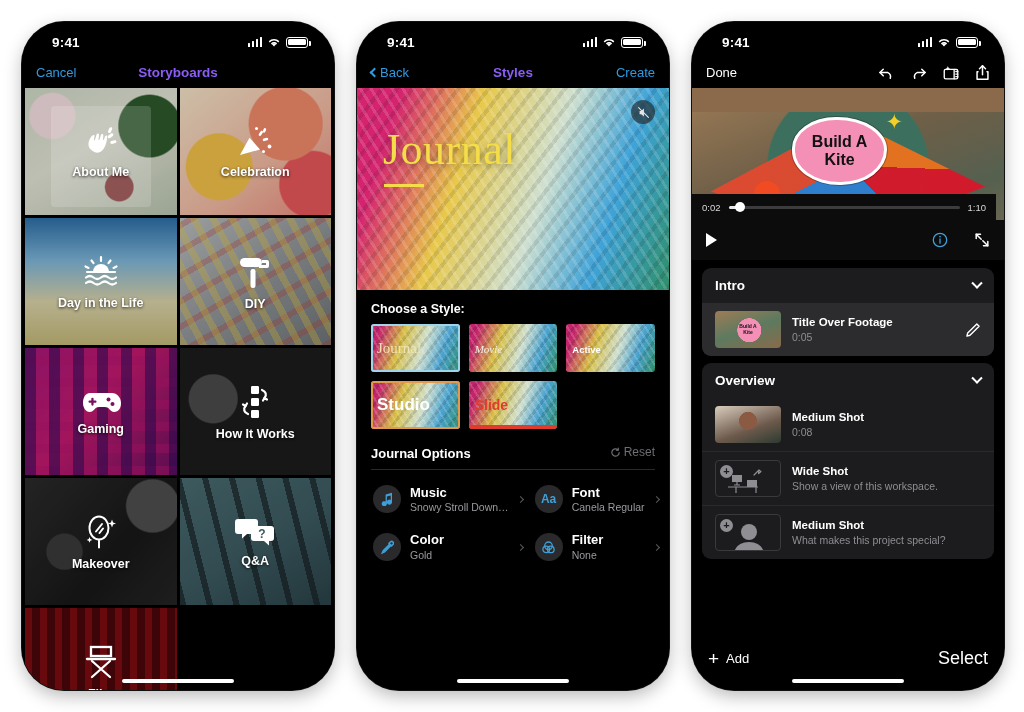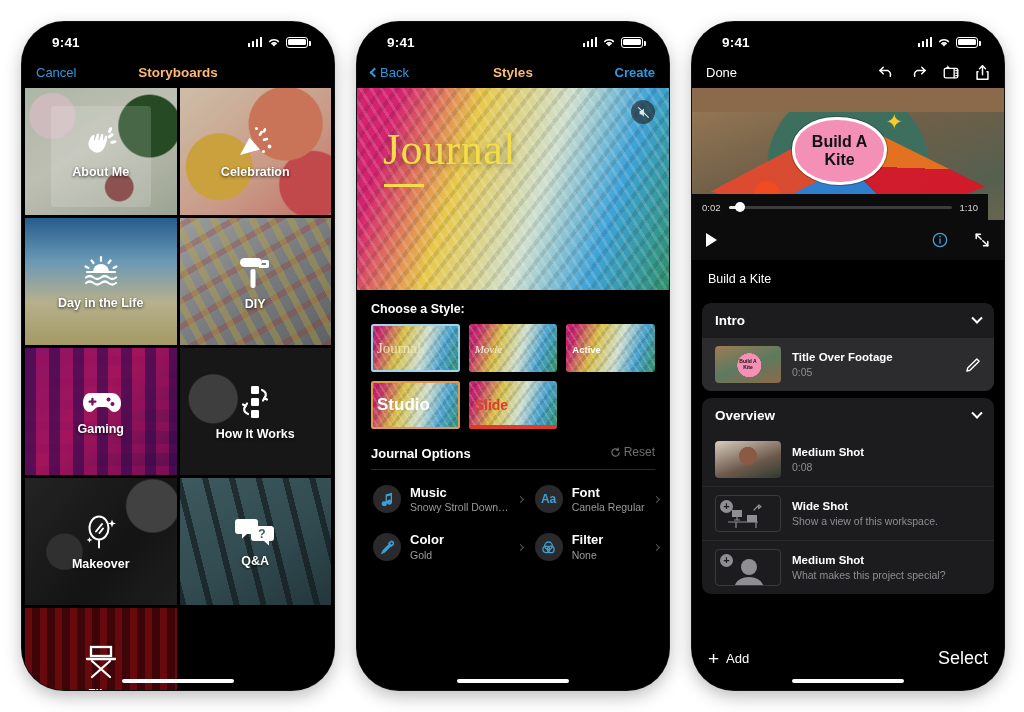--- a/index.html
+++ b/index.html
@@ -60,7 +60,7 @@
     color: #fff;
   }
   .nav-btn { color: #2f9ae0; font-size: 13px; cursor: pointer; white-space: nowrap; }
-  .nav-title { position:absolute; left:0; right:0; text-align:center; font-size: 13.5px; font-weight: bold; color:#fdba74; pointer-events:none; }
+  .nav-title { position:absolute; left:0; right:0; text-align:center; font-size: 13.5px; font-weight: bold; color:#8b5cf6; pointer-events:none; }
   .navbar { position: relative; }
   .nav-left { display:flex; align-items:center; gap:2px; z-index:2; }
   .nav-right { margin-left:auto; z-index:2; display:flex; align-items:flex-start; gap:15px;font-weight:bold; }

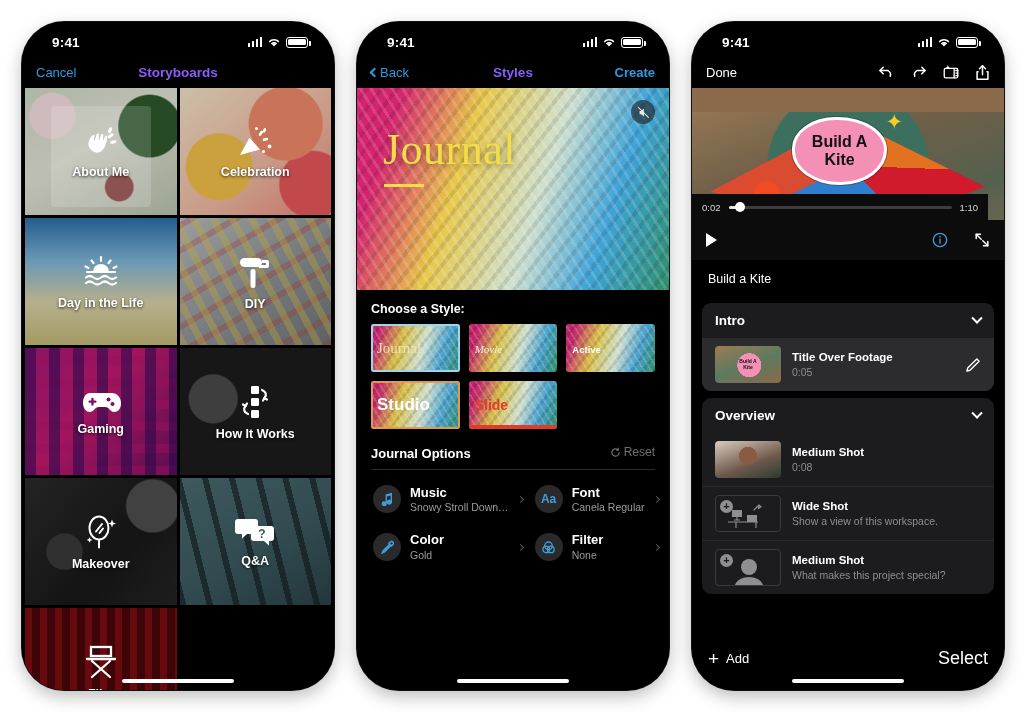--- a/index.html
+++ b/index.html
@@ -63,7 +63,7 @@
   .nav-title { position:absolute; left:0; right:0; text-align:center; font-size: 13.5px; font-weight: bold; color:#8b5cf6; pointer-events:none; }
   .navbar { position: relative; }
   .nav-left { display:flex; align-items:center; gap:2px; z-index:2; }
-  .nav-right { margin-left:auto; z-index:2; display:flex; align-items:flex-start; gap:15px;font-weight:bold; }
+  .nav-right { margin-left:auto; z-index:2; display:flex; align-items:flex-end; gap:15px; }
   .chev-left { width:7px; height:7px; border-left:2px solid #2f9ae0; border-bottom:2px solid #2f9ae0; transform: rotate(45deg); display:inline-block; }
 
   

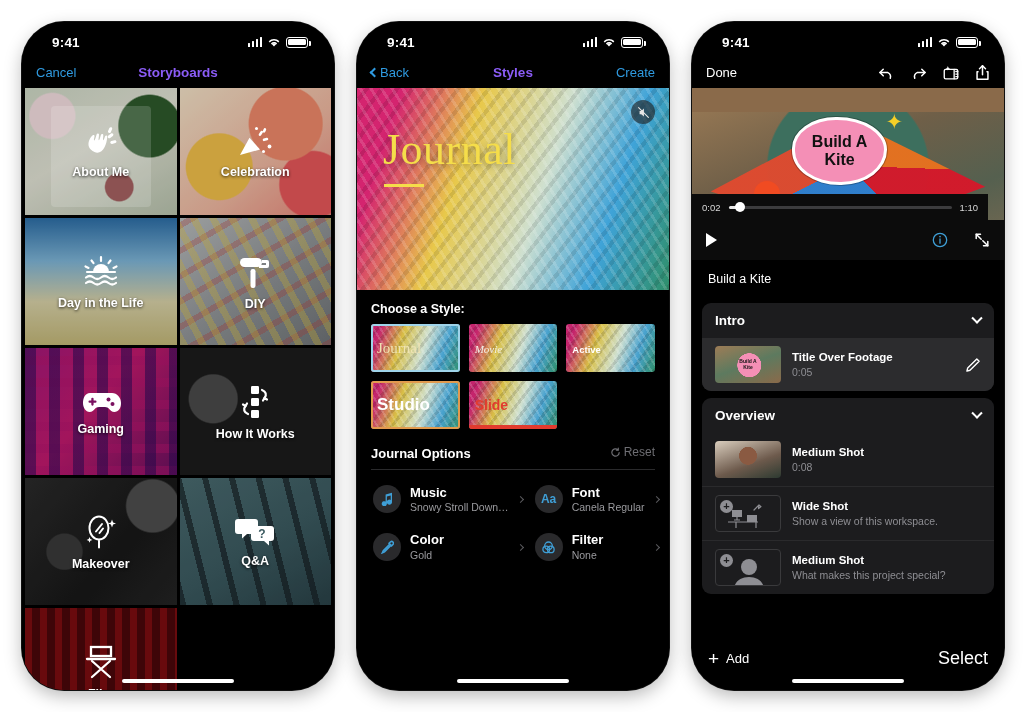--- a/index.html
+++ b/index.html
@@ -256,7 +256,7 @@
   .spark { position:absolute; left:62%; top:13%; color:#f5cf27; font-size:21px; }
 
   .scrub-row {
-    position:absolute; left:0; right:16px; bottom:40px; height:26px;
+    position:absolute; left:0; right:8px; bottom:40px; height:26px;
     display:flex; align-items:center; gap:8px; padding: 0 10px;
     background:#0c0c0c;
   }

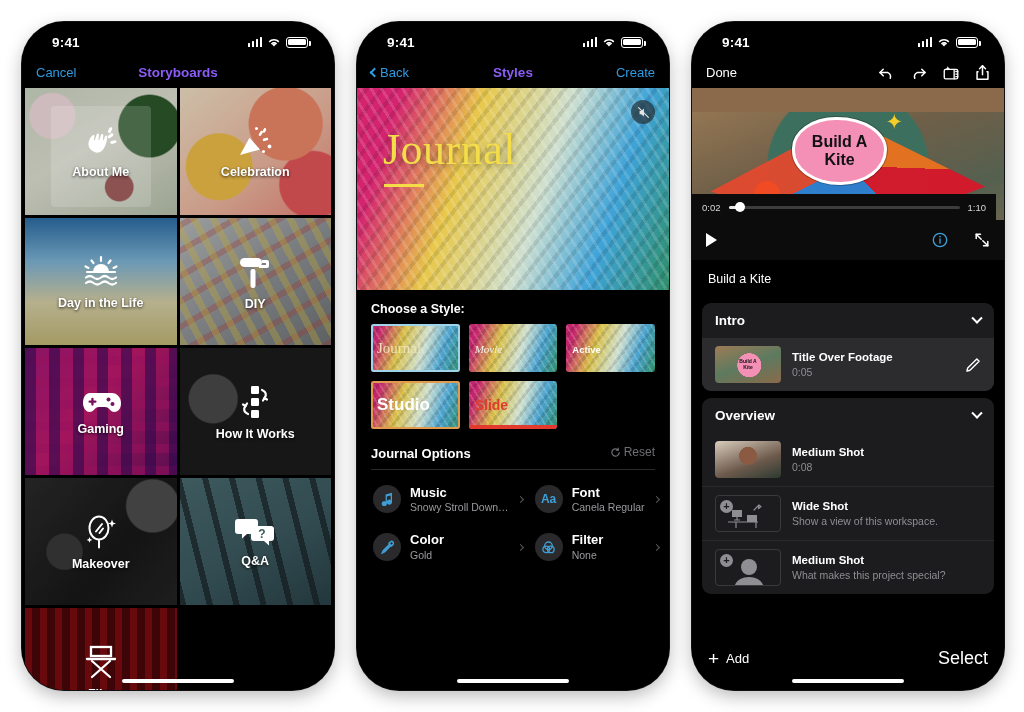--- a/index.html
+++ b/index.html
@@ -725,7 +725,6 @@
         </div>
       </div>
 
-      <div class="proj-title">Build a Kite</div>
 
       <div class="sblist">
 

